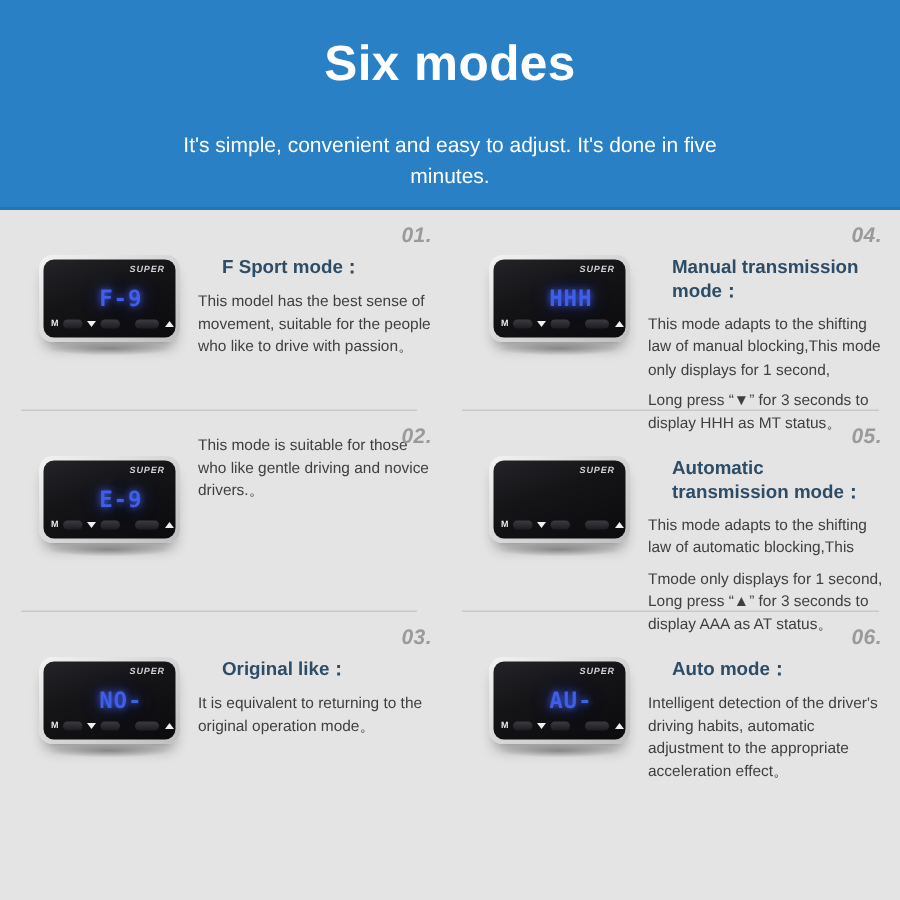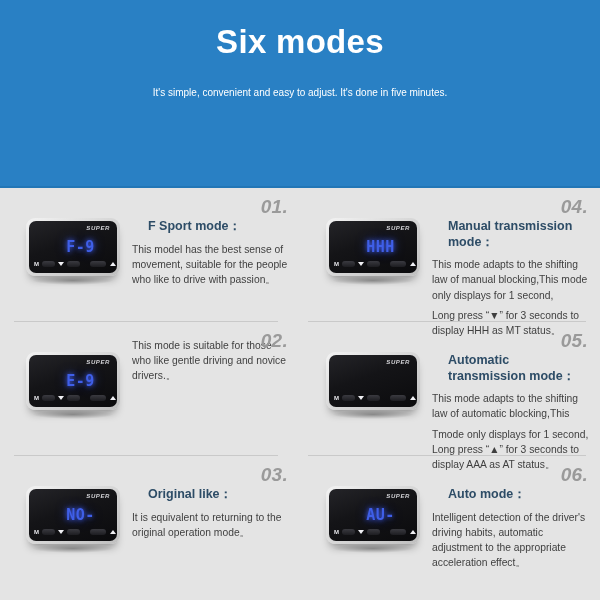--- a/index.html
+++ b/index.html
@@ -16,7 +16,7 @@
 
   
   #header {
-    height: 188px;
+    height: 140px;
     background: #2980c4;
     box-sizing: border-box;
     padding-top: 24px;

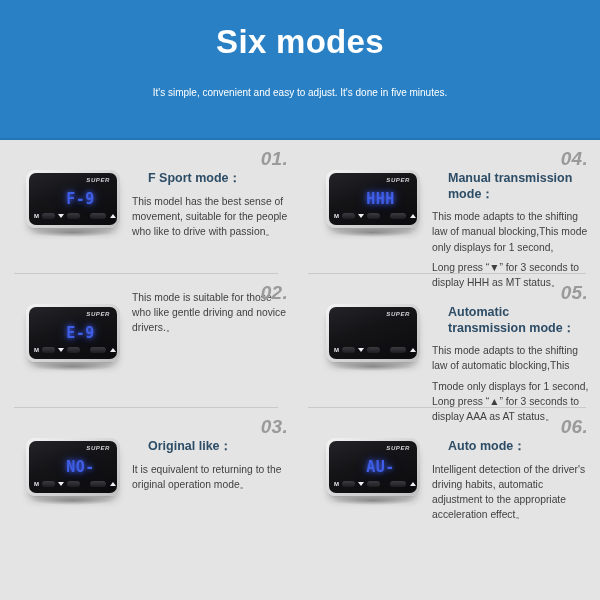--- a/index.html
+++ b/index.html
@@ -33,7 +33,7 @@
   }
   #header-subtitle {
     color: #ffffff;
-    font-size: 10px;
+    font-size: 14px;
     line-height: 1.45;
     margin: 0 auto;
     width: 390px;

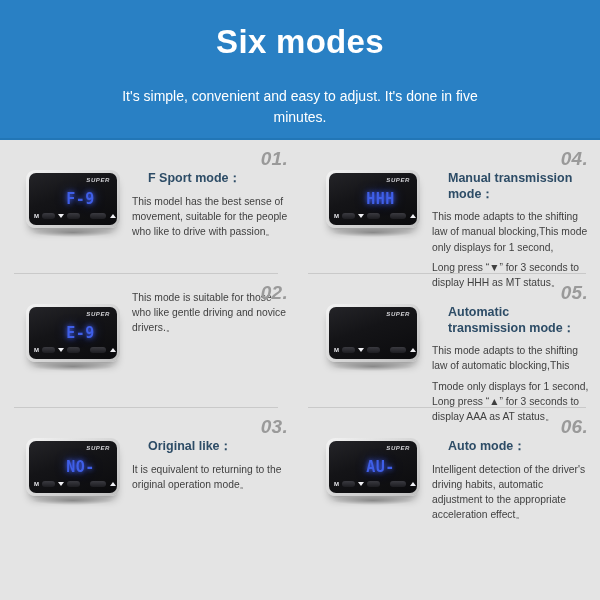--- a/index.html
+++ b/index.html
@@ -184,7 +184,7 @@
     top: 8px;
     right: 12px;
     color: #9a9a9a;
-    font-size: 19px;
+    font-size: 14px;
     font-style: italic;
     font-weight: bold;
     letter-spacing: .3px;

